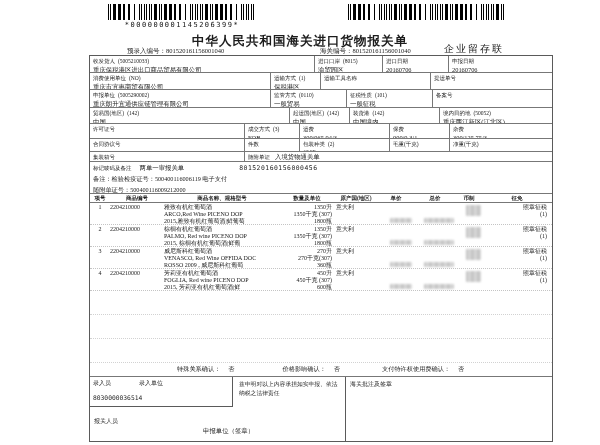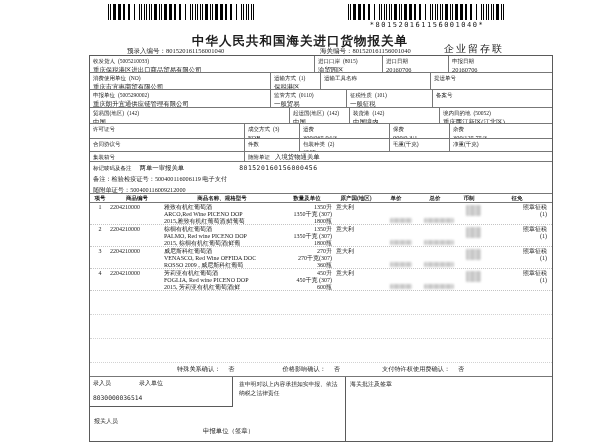--- a/index.html
+++ b/index.html
@@ -98,6 +98,7 @@
 
   <div class="barcode" id="bc-left">
     <div class="barcode-bars"></div>
+    <div class="barcode-text">*000000001145206399*</div>
   </div>
   <div class="barcode" id="bc-right">
     <div class="barcode-bars"></div>

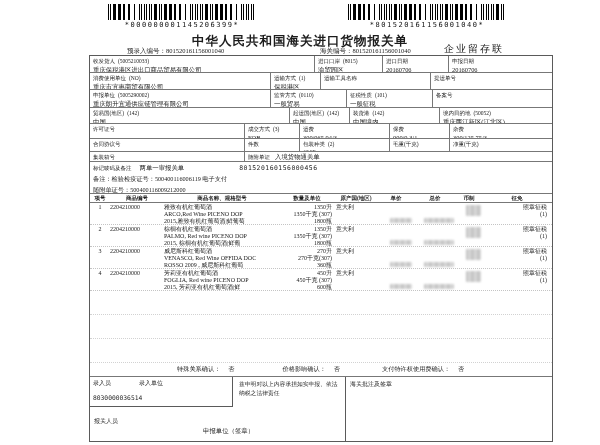--- a/index.html
+++ b/index.html
@@ -102,7 +102,6 @@
   </div>
   <div class="barcode" id="bc-right">
     <div class="barcode-bars"></div>
-    <div class="barcode-text">*801520161156001040*</div>
   </div>
 
   <div class="doc-title">中华人民共和国海关进口货物报关单</div>

